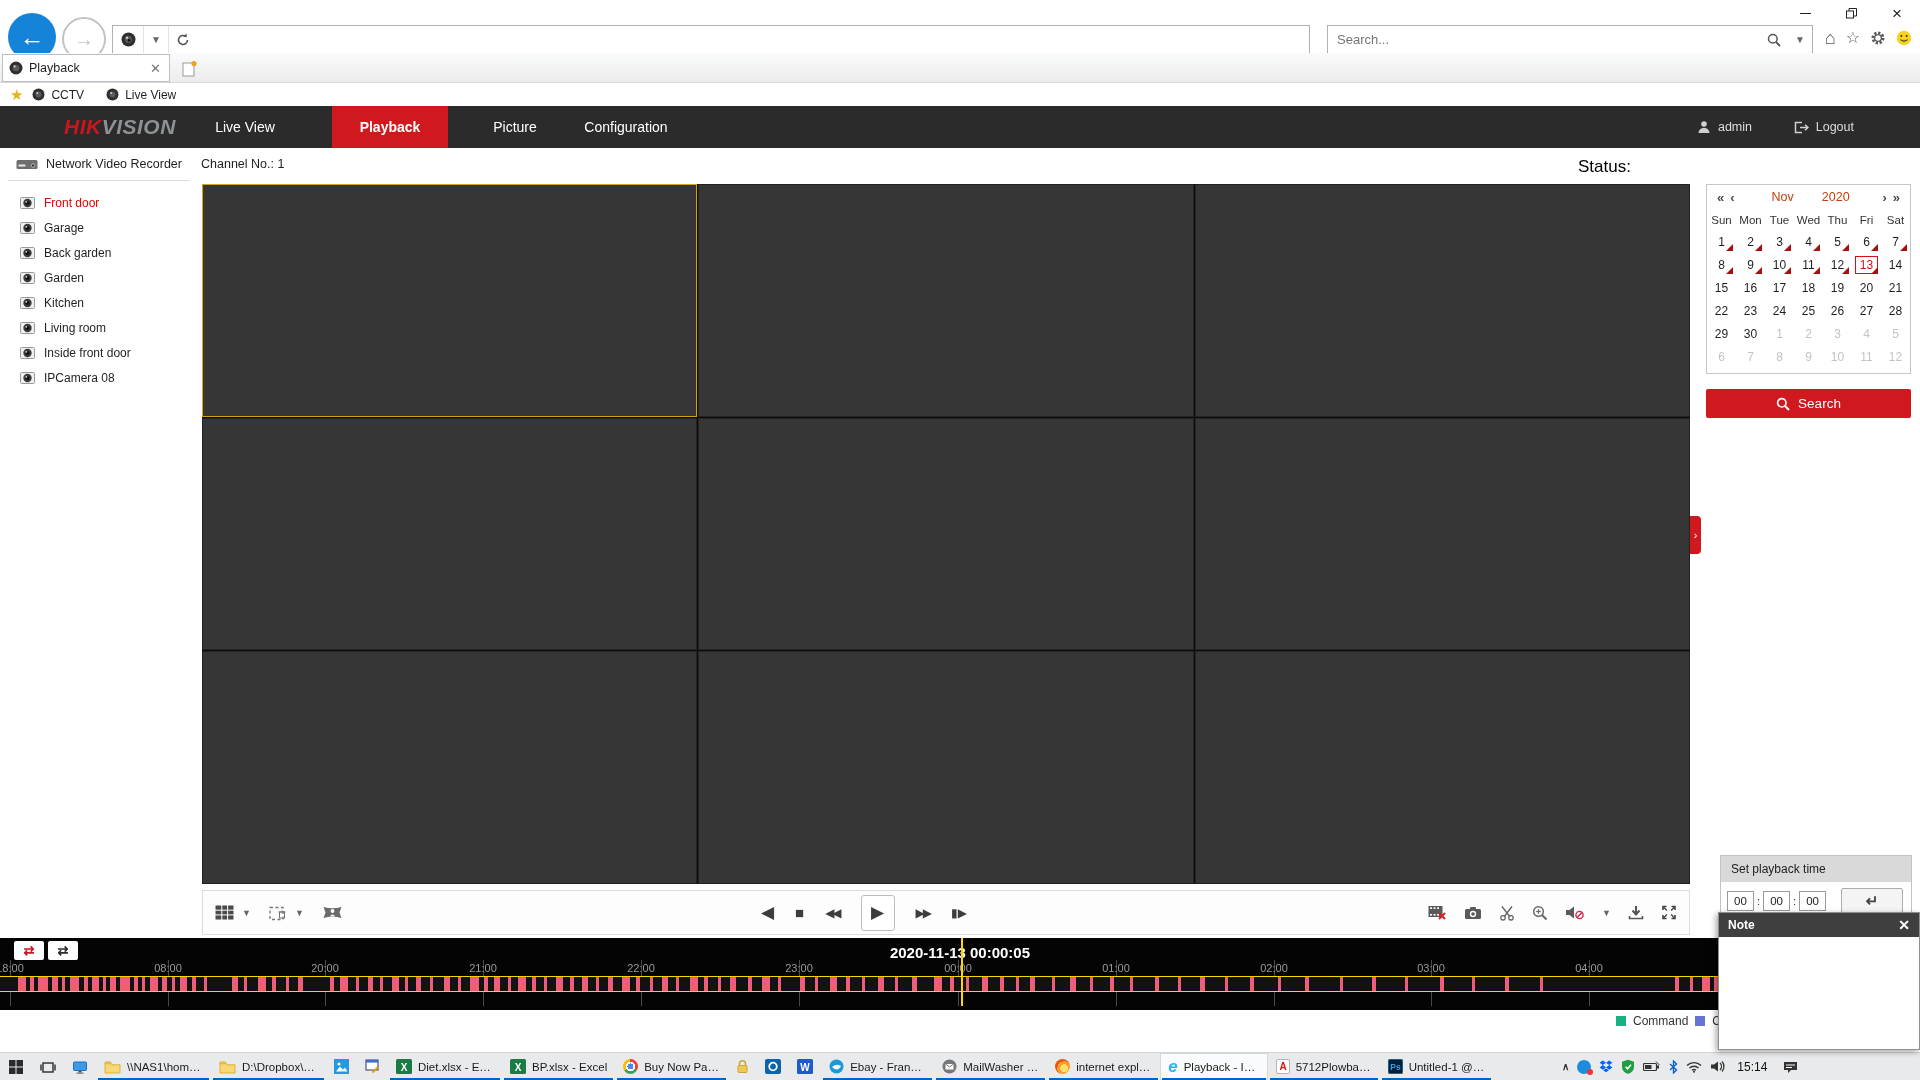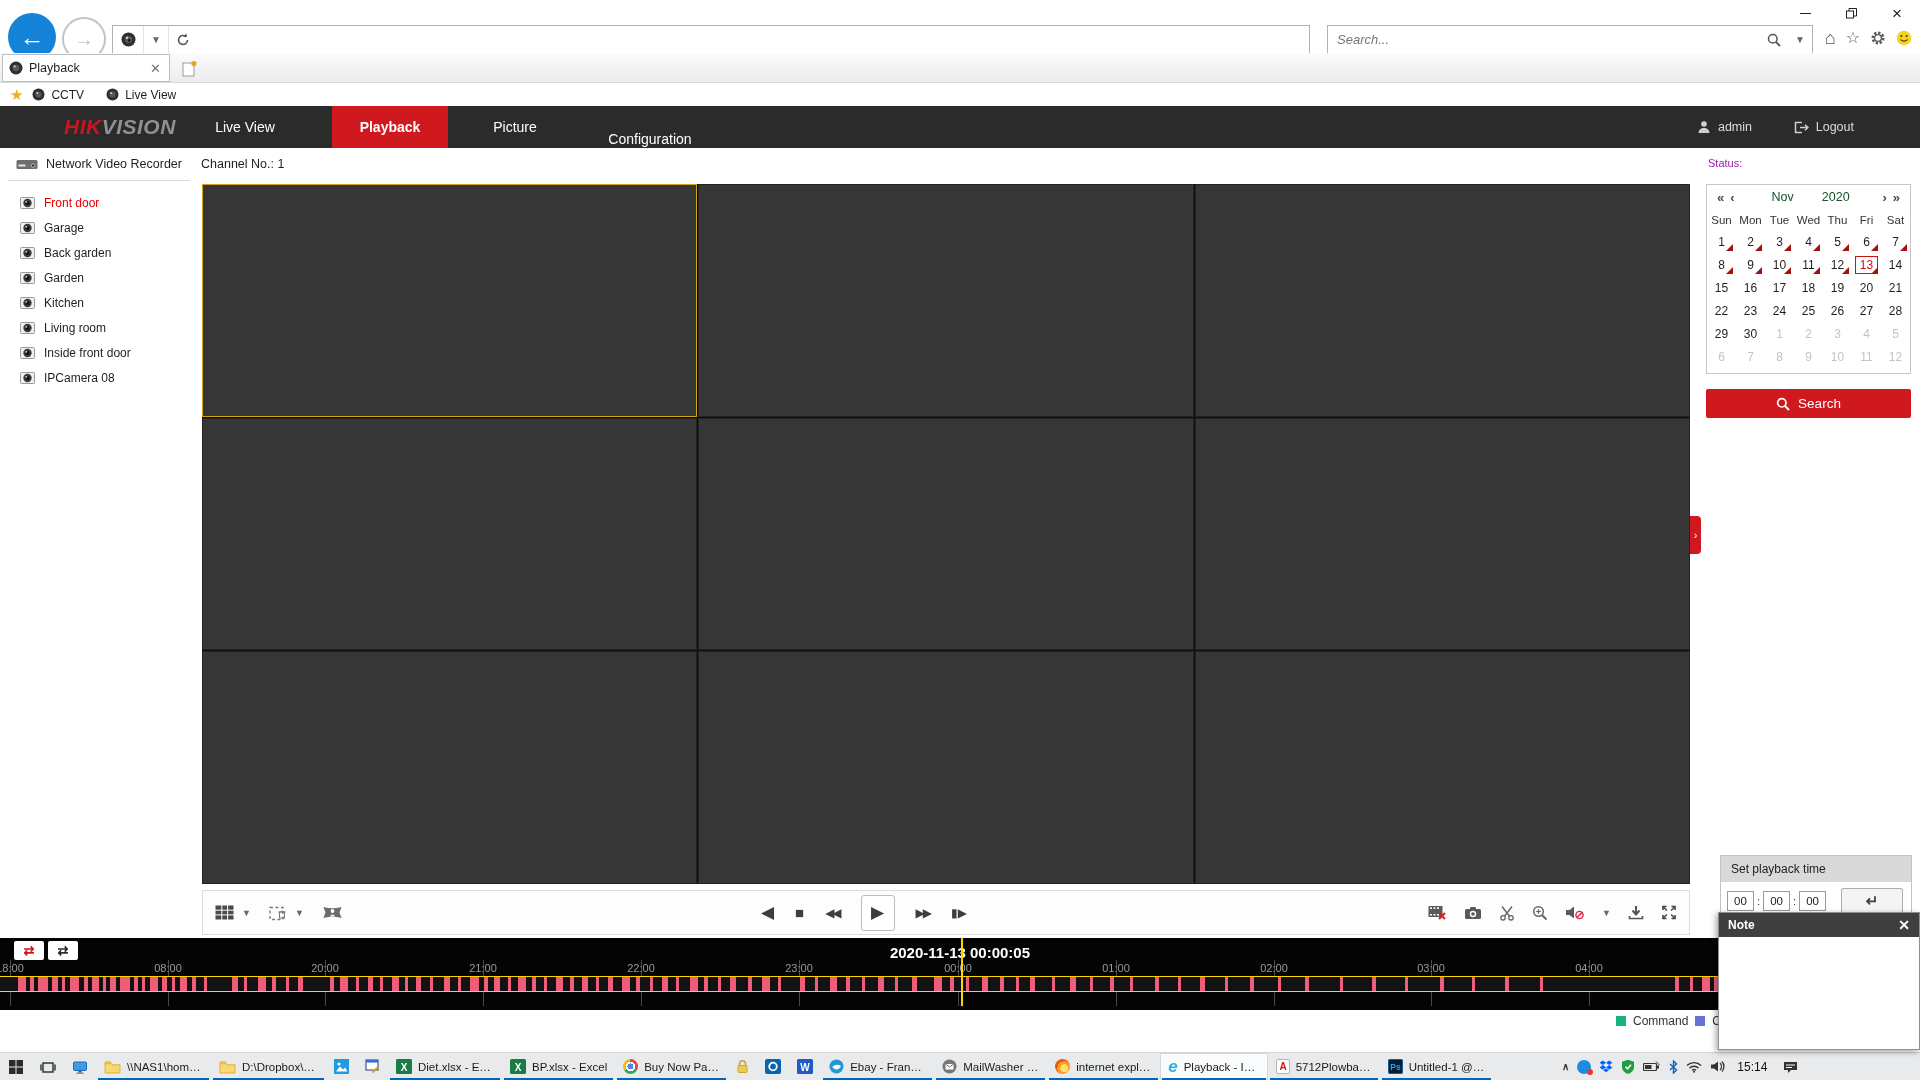--- a/index.html
+++ b/index.html
@@ -20,7 +20,7 @@
   #url-input{border:0;outline:none;flex:1;font-size:13.5px;color:#1f1f1f;font-family:"Liberation Sans",sans-serif;}
   .bar-caret{color:#666;font-size:10px;padding:0 7px;align-self:stretch;display:flex;align-items:center;border-left:1px solid #e3e3e3;}
   #search-box{position:absolute;left:1327px;top:25px;width:484px;height:27px;border:1px solid #acb2b8;background:#fff;display:flex;align-items:center;}
-  #search-input{border:0;outline:none;flex:1;font-size:13px;color:#8b5cf6;padding-left:9px;font-family:"Liberation Sans",sans-serif;font-style:italic;}
+  #search-input{border:0;outline:none;flex:1;font-size:13px;color:#8b5cf6;padding-left:9px;font-family:"Liberation Sans",sans-serif;}
   #top-icons{position:absolute;right:8px;top:29px;display:flex;align-items:center;gap:10px;}
   #top-icons .ti{font-size:16px;color:#5a5a5a;cursor:pointer;line-height:1;}
   #tab-row{position:absolute;left:0;top:53px;width:1920px;height:29px;background:linear-gradient(#fafbfb,#ececed);border-bottom:1px solid #d8dadb;}

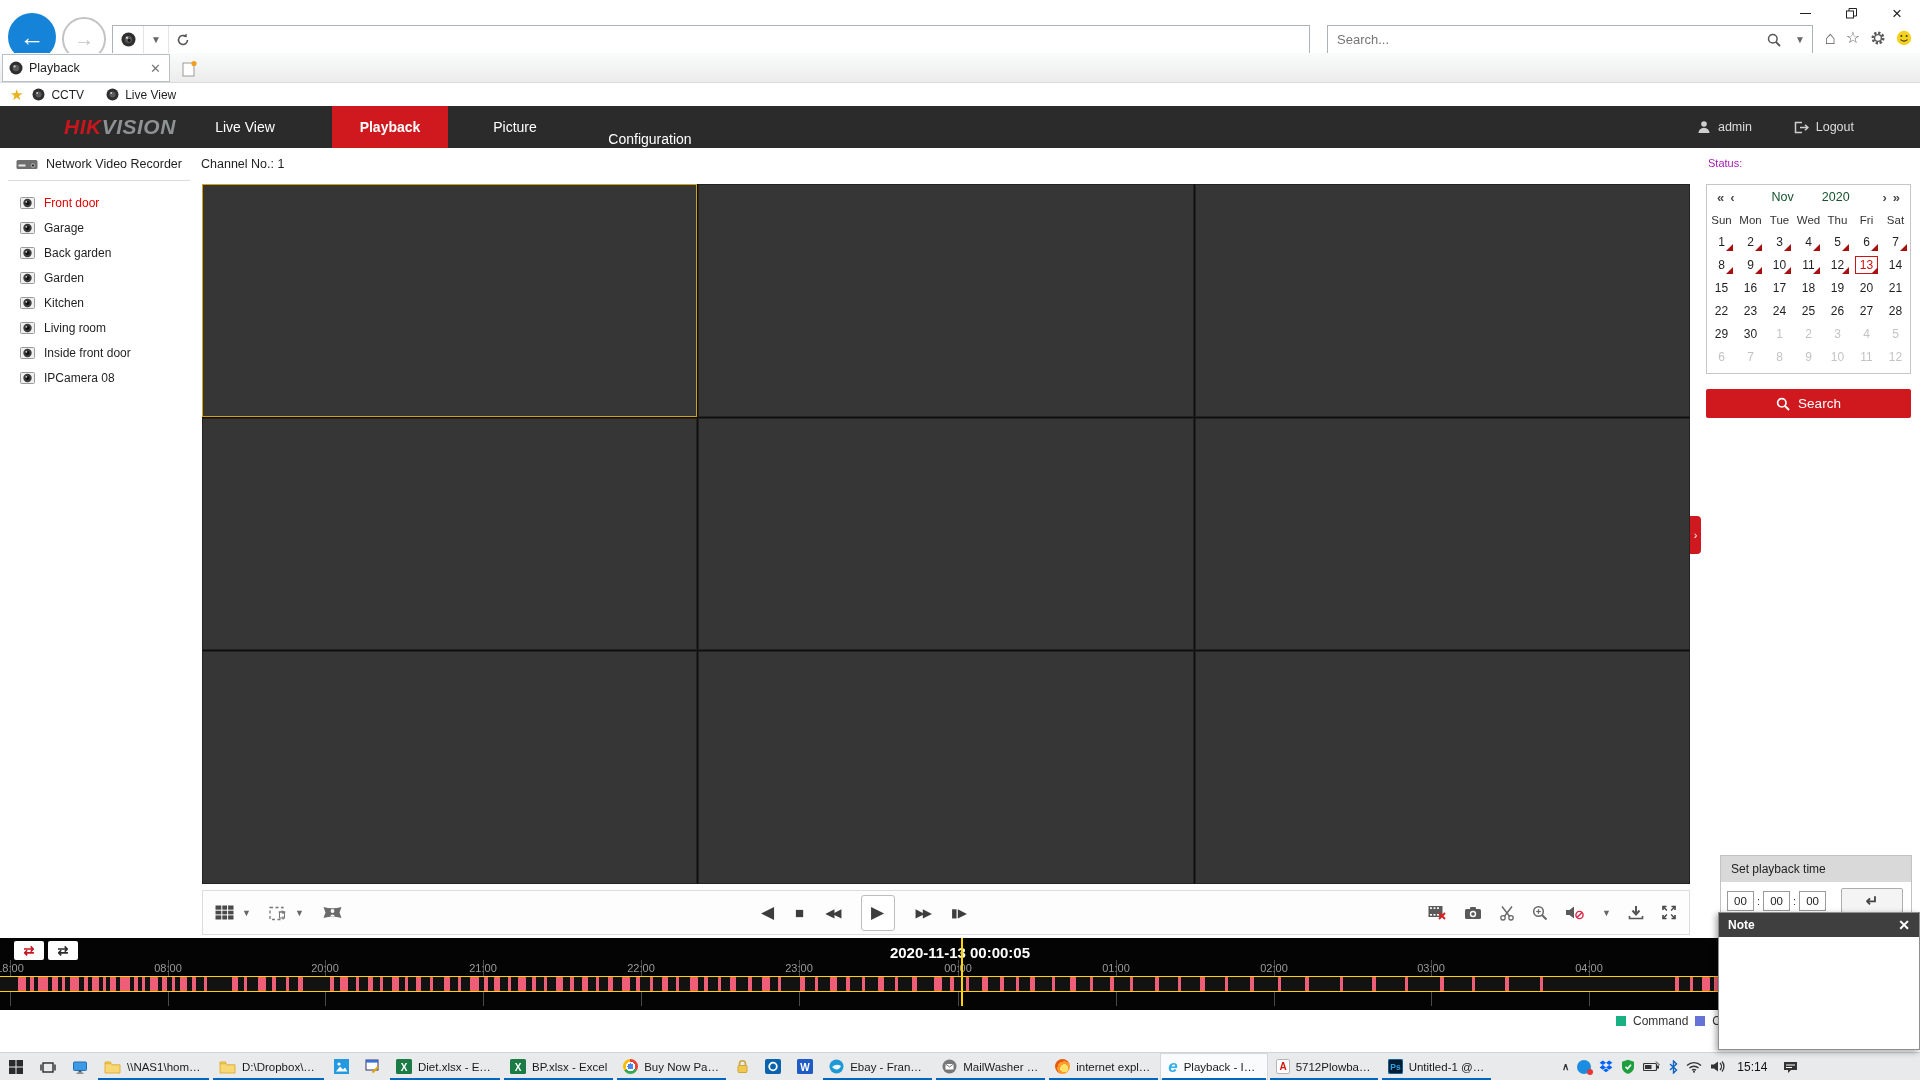--- a/index.html
+++ b/index.html
@@ -254,7 +254,7 @@
         <div class="nav-tab" style="left: 187px; width: 116px;">Live View</div>
         <div class="nav-tab active" style="left: 332px; width: 116px;">Playback</div>
         <div class="nav-tab" style="left: 457px; width: 116px;">Picture</div>
-        <div class="nav-tab" style="left: 584px; width: 132px; margin-top: 12px;">Configuration</div>
+        <div class="nav-tab" style="left: 560px; width: 132px;">Configuration</div>
       </div>
     <div id="hdr-user">
       <span>

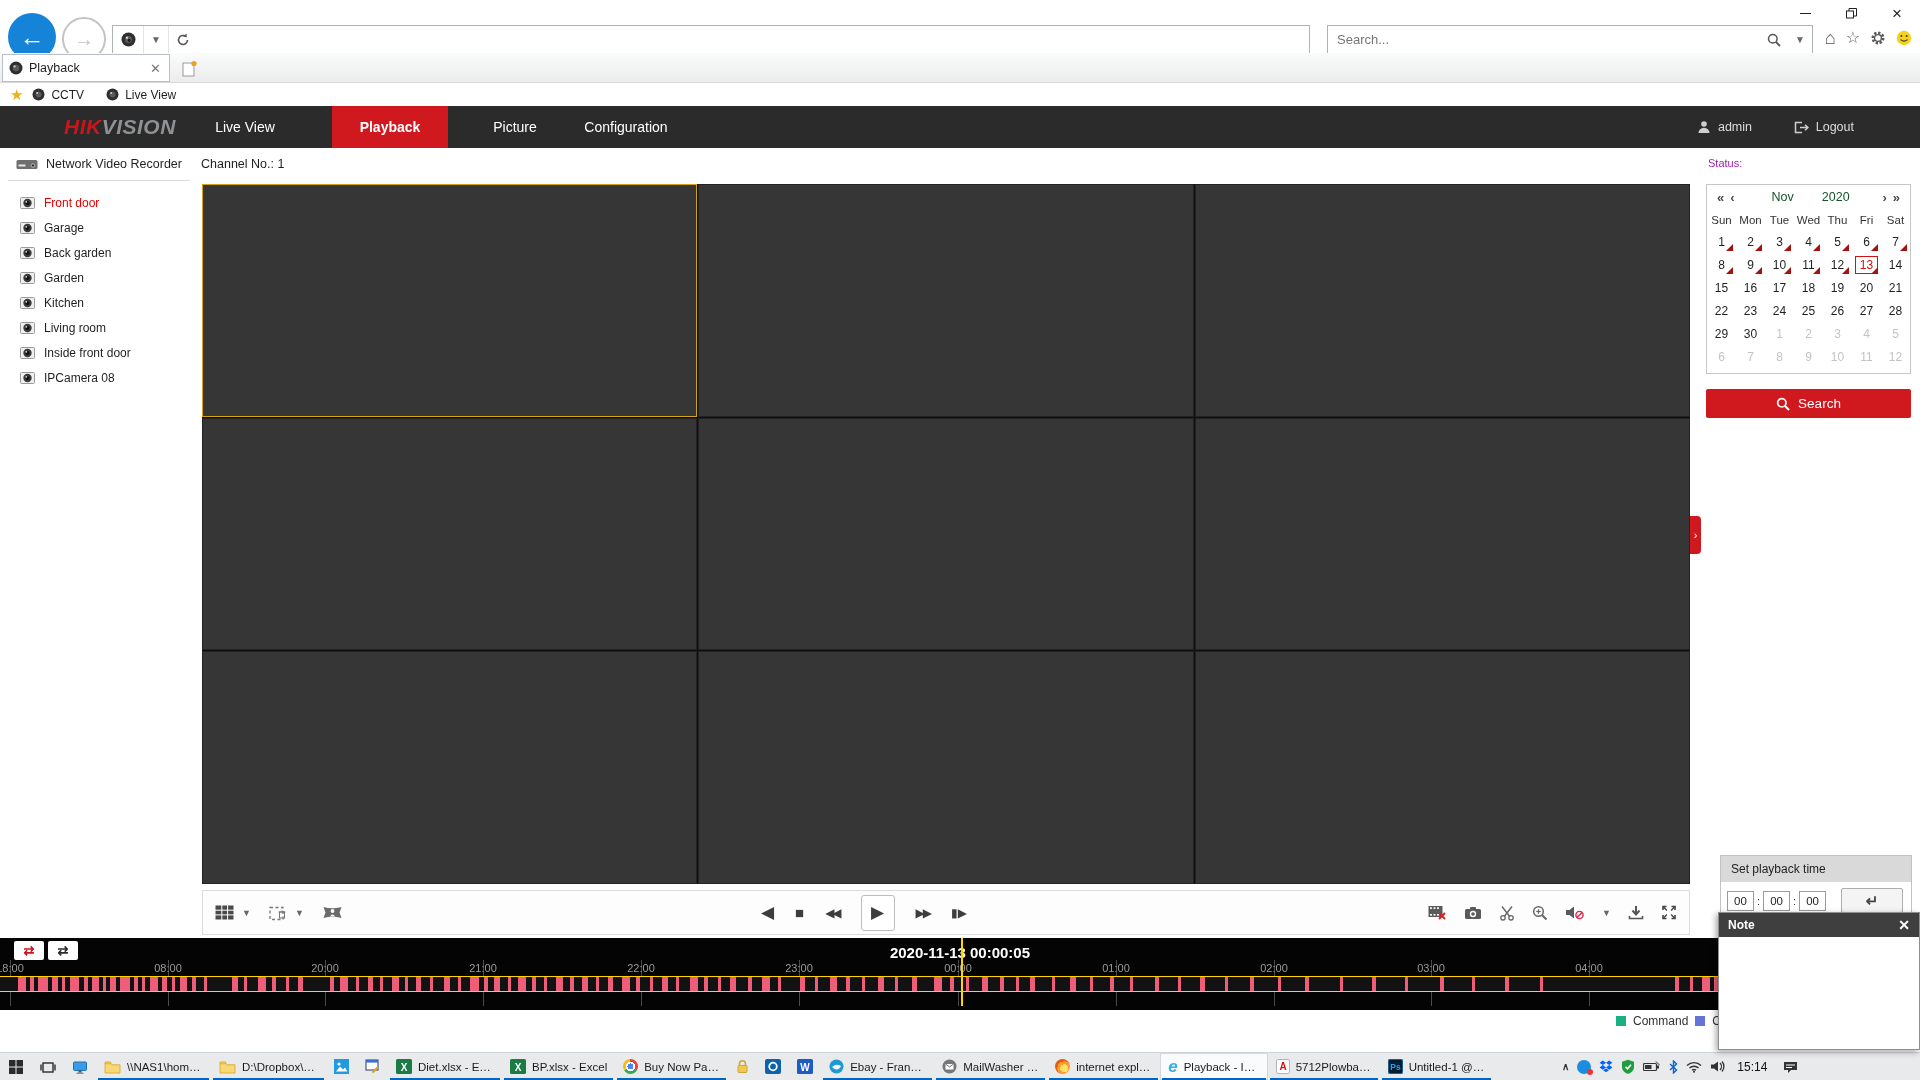--- a/index.html
+++ b/index.html
@@ -51,7 +51,7 @@
 
   
   #ch-label{position:absolute;left:201px;top:157px;font-size:12.5px;color:#1f1f1f;}
-  #status-label{position:absolute;left:1708px;top:157px;font-size:11px;color:#a21caf;}
+  #status-label{position:absolute;left:1578px;top:157px;font-size:17px;color:#000000;}
   #video-grid{position:absolute;left:202px;top:184px;width:1488px;height:700px;display:grid;
               grid-template-columns:1fr 1fr 1fr;grid-template-rows:1fr 1fr 1fr;background:#0e0e0e;grid-gap:1px;}
   .vcell{background:#363636;border:1px solid #232323;box-sizing:border-box;}

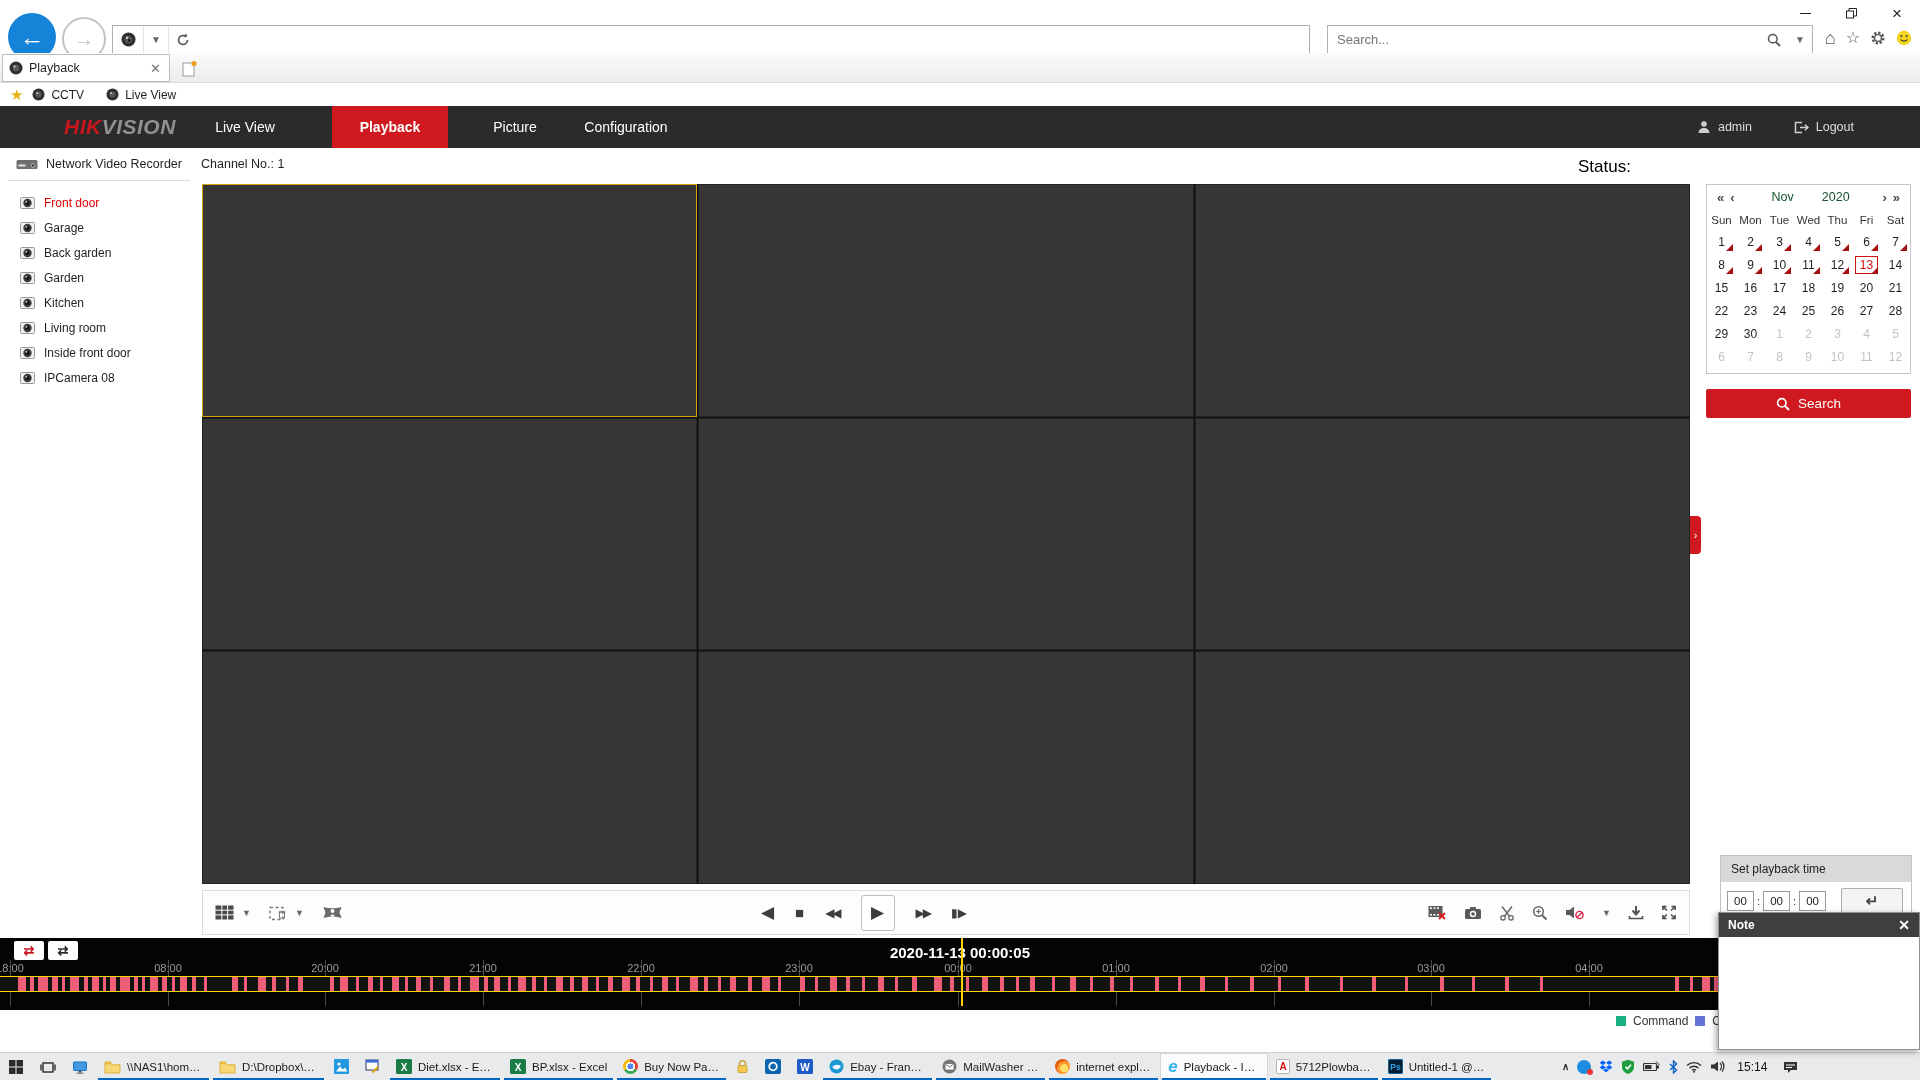--- a/index.html
+++ b/index.html
@@ -63,7 +63,7 @@
   #calendar{position:absolute;left:1706px;top:184px;width:205px;height:190px;border:1px solid #c6c6c6;background:#fff;box-sizing:border-box;}
   #cal-header{display:flex;align-items:center;height:24px;padding:0 7px;font-size:12.5px;}
   .cal-arrow{color:#4a4a4a;font-weight:bold;cursor:pointer;padding:0 3px;font-size:13px;}
-  #cal-month,#cal-year{color:#14532d;cursor:pointer;}
+  #cal-month,#cal-year{color:#c2410c;cursor:pointer;}
   #cal-month{margin-left:34px;} #cal-year{margin-left:28px;margin-right:auto;}
   #cal-dow{display:grid;grid-template-columns:repeat(7,1fr);height:21px;font-size:11.5px;color:#333;}
   #cal-dow div{display:flex;align-items:center;justify-content:center;}

